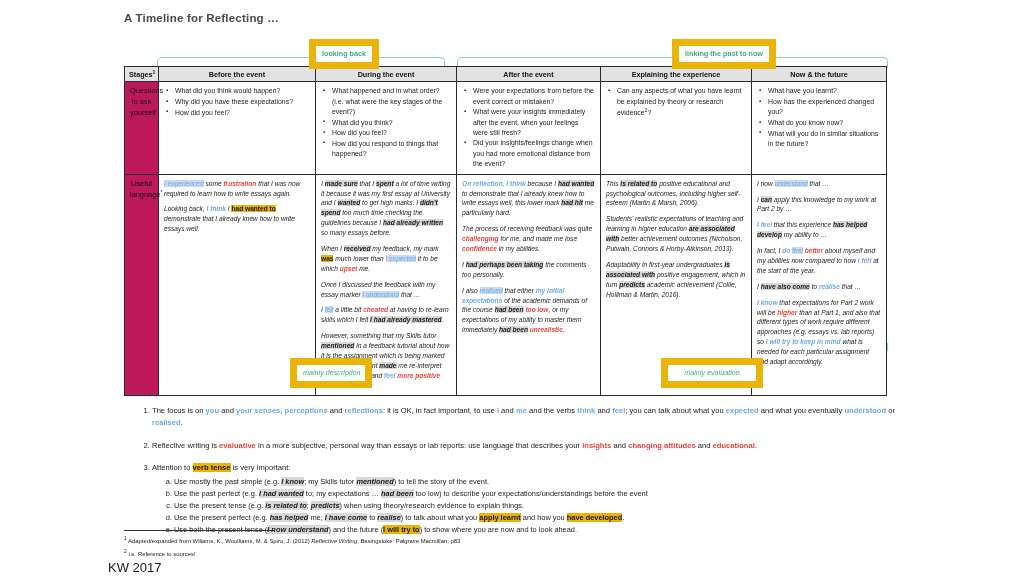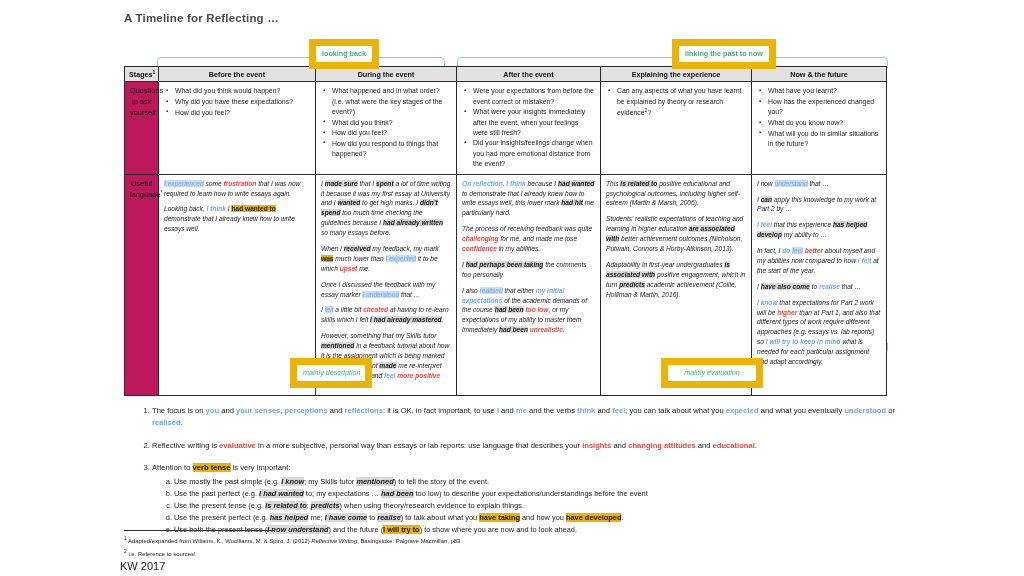--- a/index.html
+++ b/index.html
@@ -371,7 +371,7 @@
           <li>Use mostly the past simple (e.g. <span class="hlb">I know</span>; my Skills tutor <span class="hlb">mentioned</span>) to tell the story of the event.</li>
           <li>Use the past perfect (e.g. <span class="hlb">I had wanted</span> to; my expectations … <span class="hlb">had been</span> too low) to describe your expectations/understandings before the event</li>
           <li>Use the present tense (e.g. <span class="hlb">is related to</span>; <span class="hlb">predicts</span>) when using theory/research evidence to explain things.</li>
-          <li>Use the present perfect (e.g. <span class="hlb">has helped</span> me; <span class="hlb">I have come</span> to <span class="hlb">realise</span>) to talk about what you <span class="hl">have taking</span> and how you <span class="hl">have developed</span>.</li>
+          <li>Use the present perfect (e.g. <span class="hlb">has helped</span> me; <span class="hlb">I have come</span> to <span class="hlb">realise</span>) to talk about what you <span class="hl">apply learnt</span> and how you <span class="hl">have developed</span>.</li>
           <li>Use both the present tense (<span class="hlb">I now understand</span>) and the future (<span class="hl">I will try to</span>) to show where you are now and to look ahead.</li>
         </ol>
       </li>

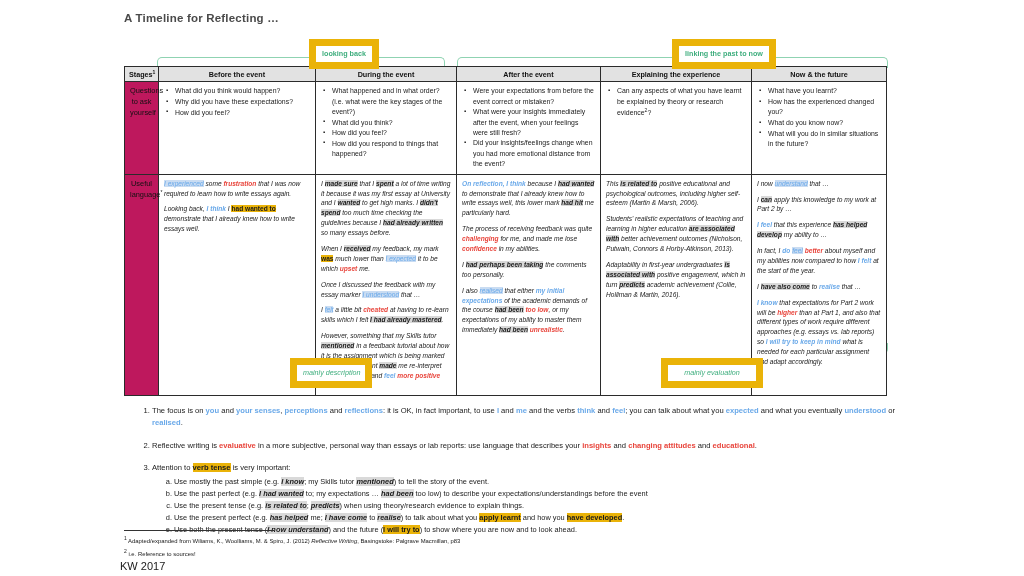--- a/index.html
+++ b/index.html
@@ -227,9 +227,9 @@
   .footnotes .fn i { font-style: italic; }
   .sign {
     position: absolute;
-    left: 120px;
+    left: 108px;
     top: 560px;
-    font-size: 11px;
+    font-size: 13px;
     color: #1a1a1a;
   }
 </style>

